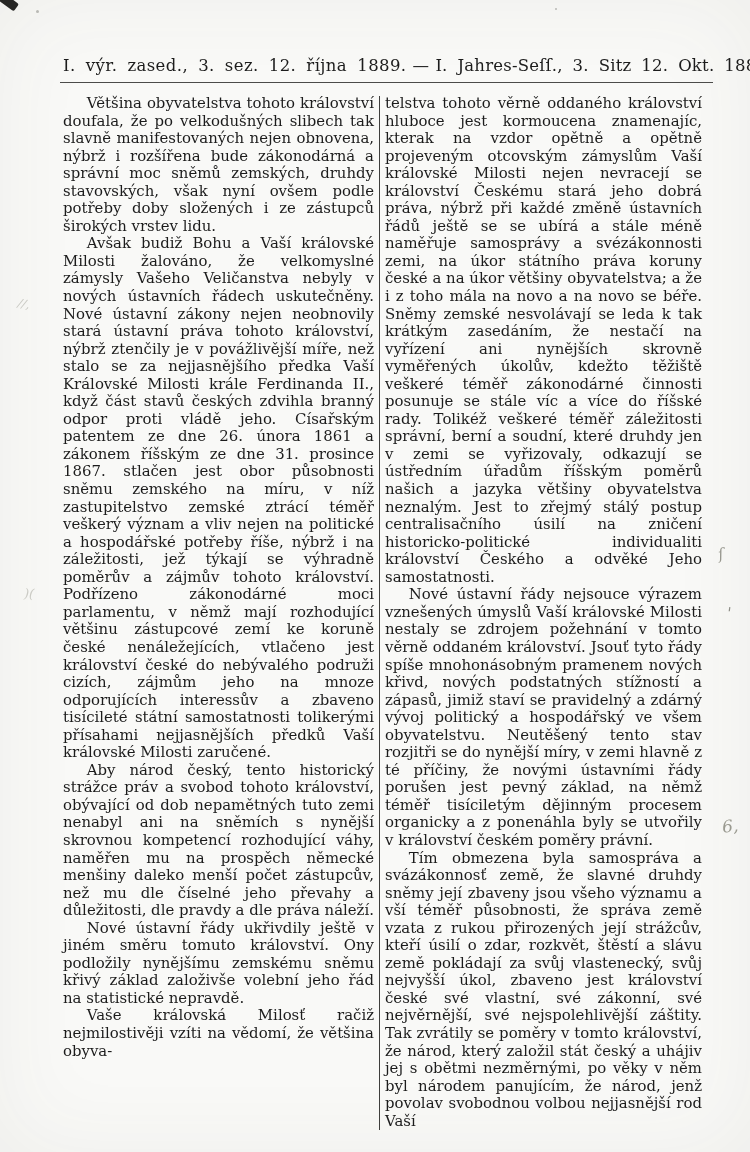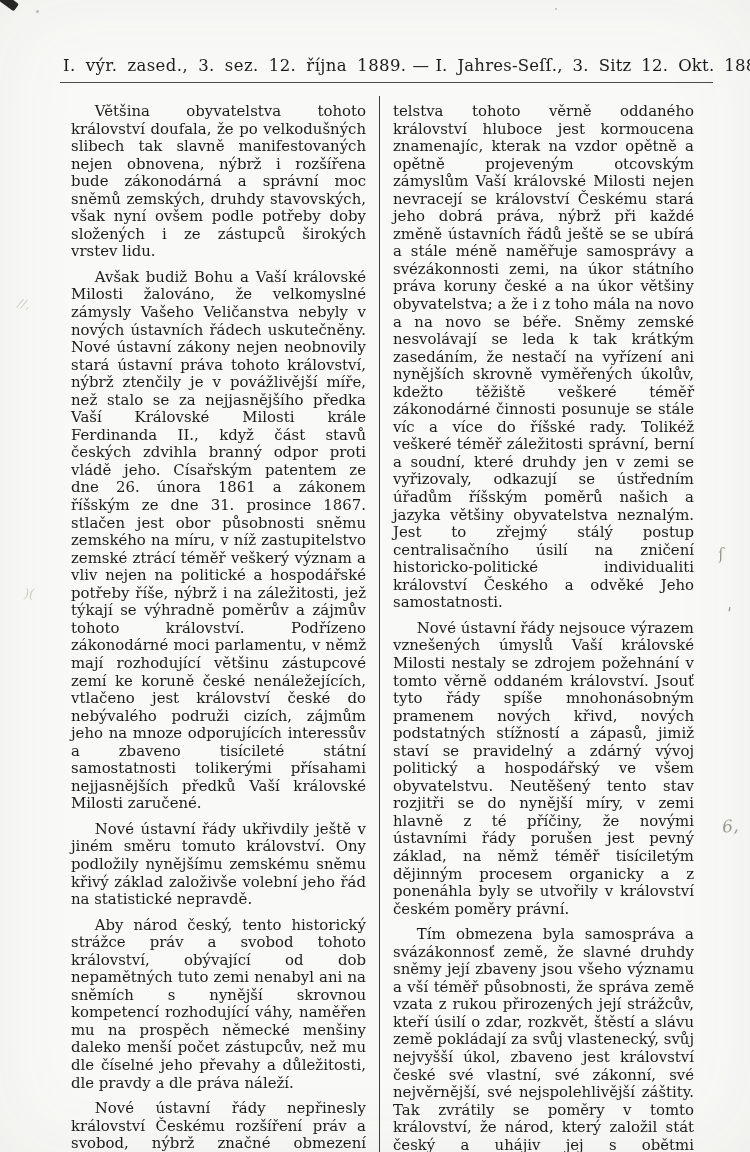--- a/index.html
+++ b/index.html
@@ -47,7 +47,7 @@
     background: #3e3e3c;
     margin: 1px 5px 0 5px;
   }
-  p.para { margin: 8px; text-indent: 1.6em; }
+  p.para { margin: 0; text-indent: 1.6em; }
   p.para.noindent { text-indent: 0; }
   .seg.it { }
   .pencil-mark {

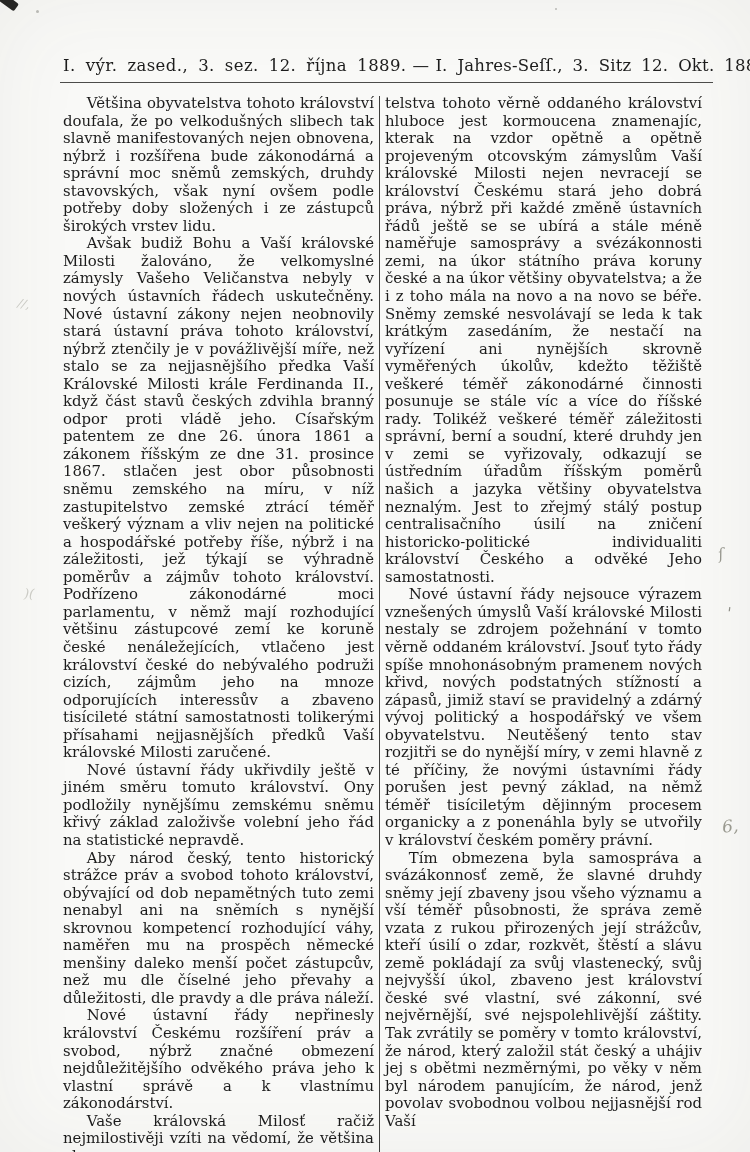--- a/index.html
+++ b/index.html
@@ -93,8 +93,8 @@
     <div class="col col-left" id="col-left">
         <p class="para"><span class="seg">Většina obyvatelstva tohoto království doufala, že po velkodušných slibech tak slavně manifestovaných nejen obnovena, nýbrž i rozšířena bude zákonodárná a správní moc sněmů zemských, druhdy stavovských, však nyní ovšem podle potřeby doby složených i ze zástupců širokých vrstev lidu.</span></p>
         <p class="para"><span class="seg">Avšak budiž Bohu a Vaší královské Milosti žalováno, že velkomyslné zámysly Vašeho Veličanstva nebyly v nových ústavních řádech uskutečněny. Nové ústavní zákony nejen neobnovily stará ústavní práva tohoto království, nýbrž ztenčily je v povážlivější míře, než stalo se za nejjasnějšího předka Vaší Královské Milosti krále Ferdinanda II., když část stavů českých zdvihla branný odpor proti vládě jeho. Císařským patentem ze dne 26. února 1861 a zákonem říšským ze dne 31. prosince 1867. stlačen jest obor působnosti sněmu zemského na míru, v níž zastupitelstvo zemské ztrácí téměř veškerý význam a vliv nejen na politické a hospodářské potřeby říše, nýbrž i na záležitosti, jež týkají se výhradně poměrův a zájmův tohoto království. Podřízeno zákonodárné moci parlamentu, v němž mají rozhodující většinu zástupcové zemí ke koruně české nenáležejících, vtlačeno jest království české do nebývalého podruži cizích, zájmům jeho na mnoze odporujících interessův a zbaveno tisícileté státní samostatnosti tolikerými přísahami nejjasnějších předků Vaší královské Milosti zaručené.</span></p>
+        <p class="para"><span class="seg">Aby národ český, tento historický strážce práv a svobod tohoto království, obývající od dob nepamětných tuto zemi nenabyl ani na sněmích s nynější skrovnou kompetencí rozhodující váhy, naměřen mu na prospěch německé menšiny daleko menší počet zástupcův, než mu dle číselné jeho převahy a důležitosti, dle pravdy a dle práva náleží.</span></p>
         <p class="para"><span class="seg">Nové ústavní řády ukřivdily ještě v jiném směru tomuto království. Ony podložily nynějšímu zemskému sněmu křivý základ založivše volební jeho řád na statistické nepravdě.</span></p>
-        <p class="para"><span class="seg">Aby národ český, tento historický strážce práv a svobod tohoto království, obývající od dob nepamětných tuto zemi nenabyl ani na sněmích s nynější skrovnou kompetencí rozhodující váhy, naměřen mu na prospěch německé menšiny daleko menší počet zástupcův, než mu dle číselné jeho převahy a důležitosti, dle pravdy a dle práva náleží.</span></p>
         <p class="para"><span class="seg">Nové ústavní řády nepřinesly království Českému rozšíření práv a svobod, nýbrž značné obmezení nejdůležitějšího odvěkého práva jeho k vlastní správě a k vlastnímu zákonodárství.</span></p>
         <p class="para"><span class="seg">Vaše královská Milosť račiž nejmilostivěji vzíti na vědomí, že většina obyva-</span></p>
       </div>

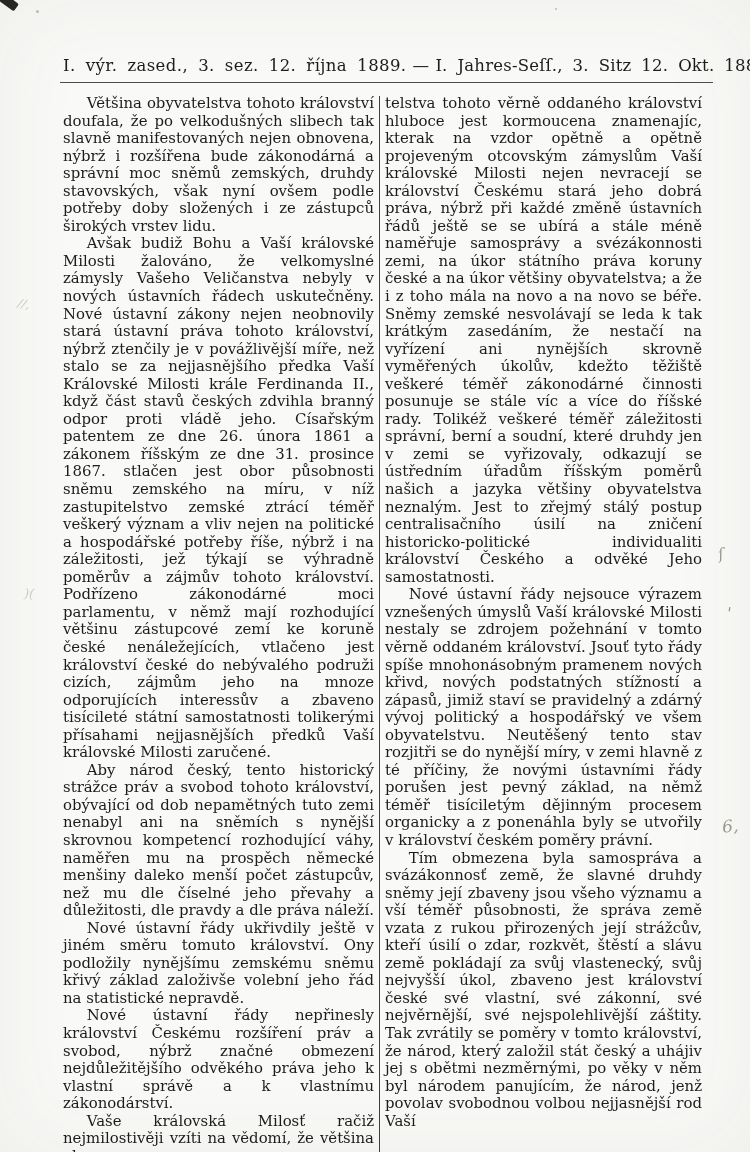--- a/index.html
+++ b/index.html
@@ -95,7 +95,6 @@
         <p class="para"><span class="seg">Avšak budiž Bohu a Vaší královské Milosti žalováno, že velkomyslné zámysly Vašeho Veličanstva nebyly v nových ústavních řádech uskutečněny. Nové ústavní zákony nejen neobnovily stará ústavní práva tohoto království, nýbrž ztenčily je v povážlivější míře, než stalo se za nejjasnějšího předka Vaší Královské Milosti krále Ferdinanda II., když část stavů českých zdvihla branný odpor proti vládě jeho. Císařským patentem ze dne 26. února 1861 a zákonem říšským ze dne 31. prosince 1867. stlačen jest obor působnosti sněmu zemského na míru, v níž zastupitelstvo zemské ztrácí téměř veškerý význam a vliv nejen na politické a hospodářské potřeby říše, nýbrž i na záležitosti, jež týkají se výhradně poměrův a zájmův tohoto království. Podřízeno zákonodárné moci parlamentu, v němž mají rozhodující většinu zástupcové zemí ke koruně české nenáležejících, vtlačeno jest království české do nebývalého podruži cizích, zájmům jeho na mnoze odporujících interessův a zbaveno tisícileté státní samostatnosti tolikerými přísahami nejjasnějších předků Vaší královské Milosti zaručené.</span></p>
         <p class="para"><span class="seg">Aby národ český, tento historický strážce práv a svobod tohoto království, obývající od dob nepamětných tuto zemi nenabyl ani na sněmích s nynější skrovnou kompetencí rozhodující váhy, naměřen mu na prospěch německé menšiny daleko menší počet zástupcův, než mu dle číselné jeho převahy a důležitosti, dle pravdy a dle práva náleží.</span></p>
         <p class="para"><span class="seg">Nové ústavní řády ukřivdily ještě v jiném směru tomuto království. Ony podložily nynějšímu zemskému sněmu křivý základ založivše volební jeho řád na statistické nepravdě.</span></p>
-        <p class="para"><span class="seg">Nové ústavní řády nepřinesly království Českému rozšíření práv a svobod, nýbrž značné obmezení nejdůležitějšího odvěkého práva jeho k vlastní správě a k vlastnímu zákonodárství.</span></p>
         <p class="para"><span class="seg">Vaše královská Milosť račiž nejmilostivěji vzíti na vědomí, že většina obyva-</span></p>
       </div>
     <div class="divider"></div>

